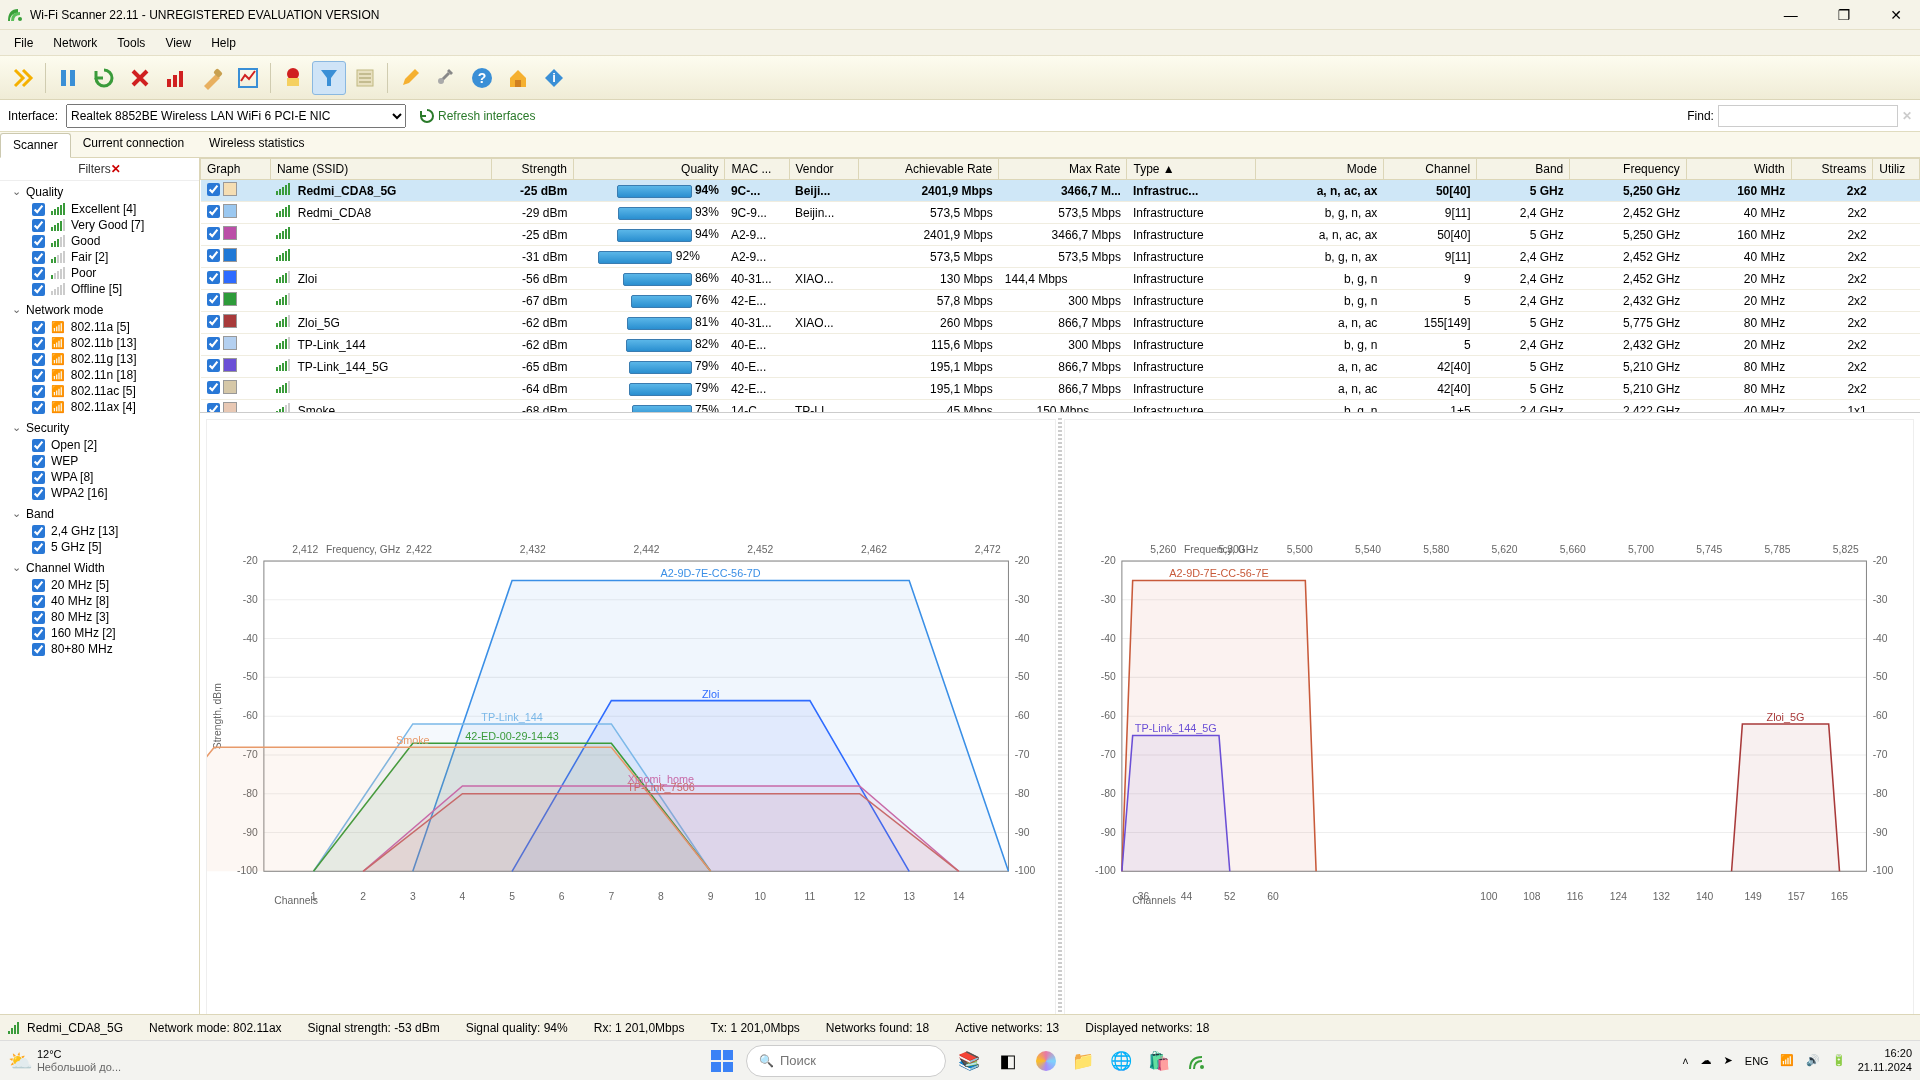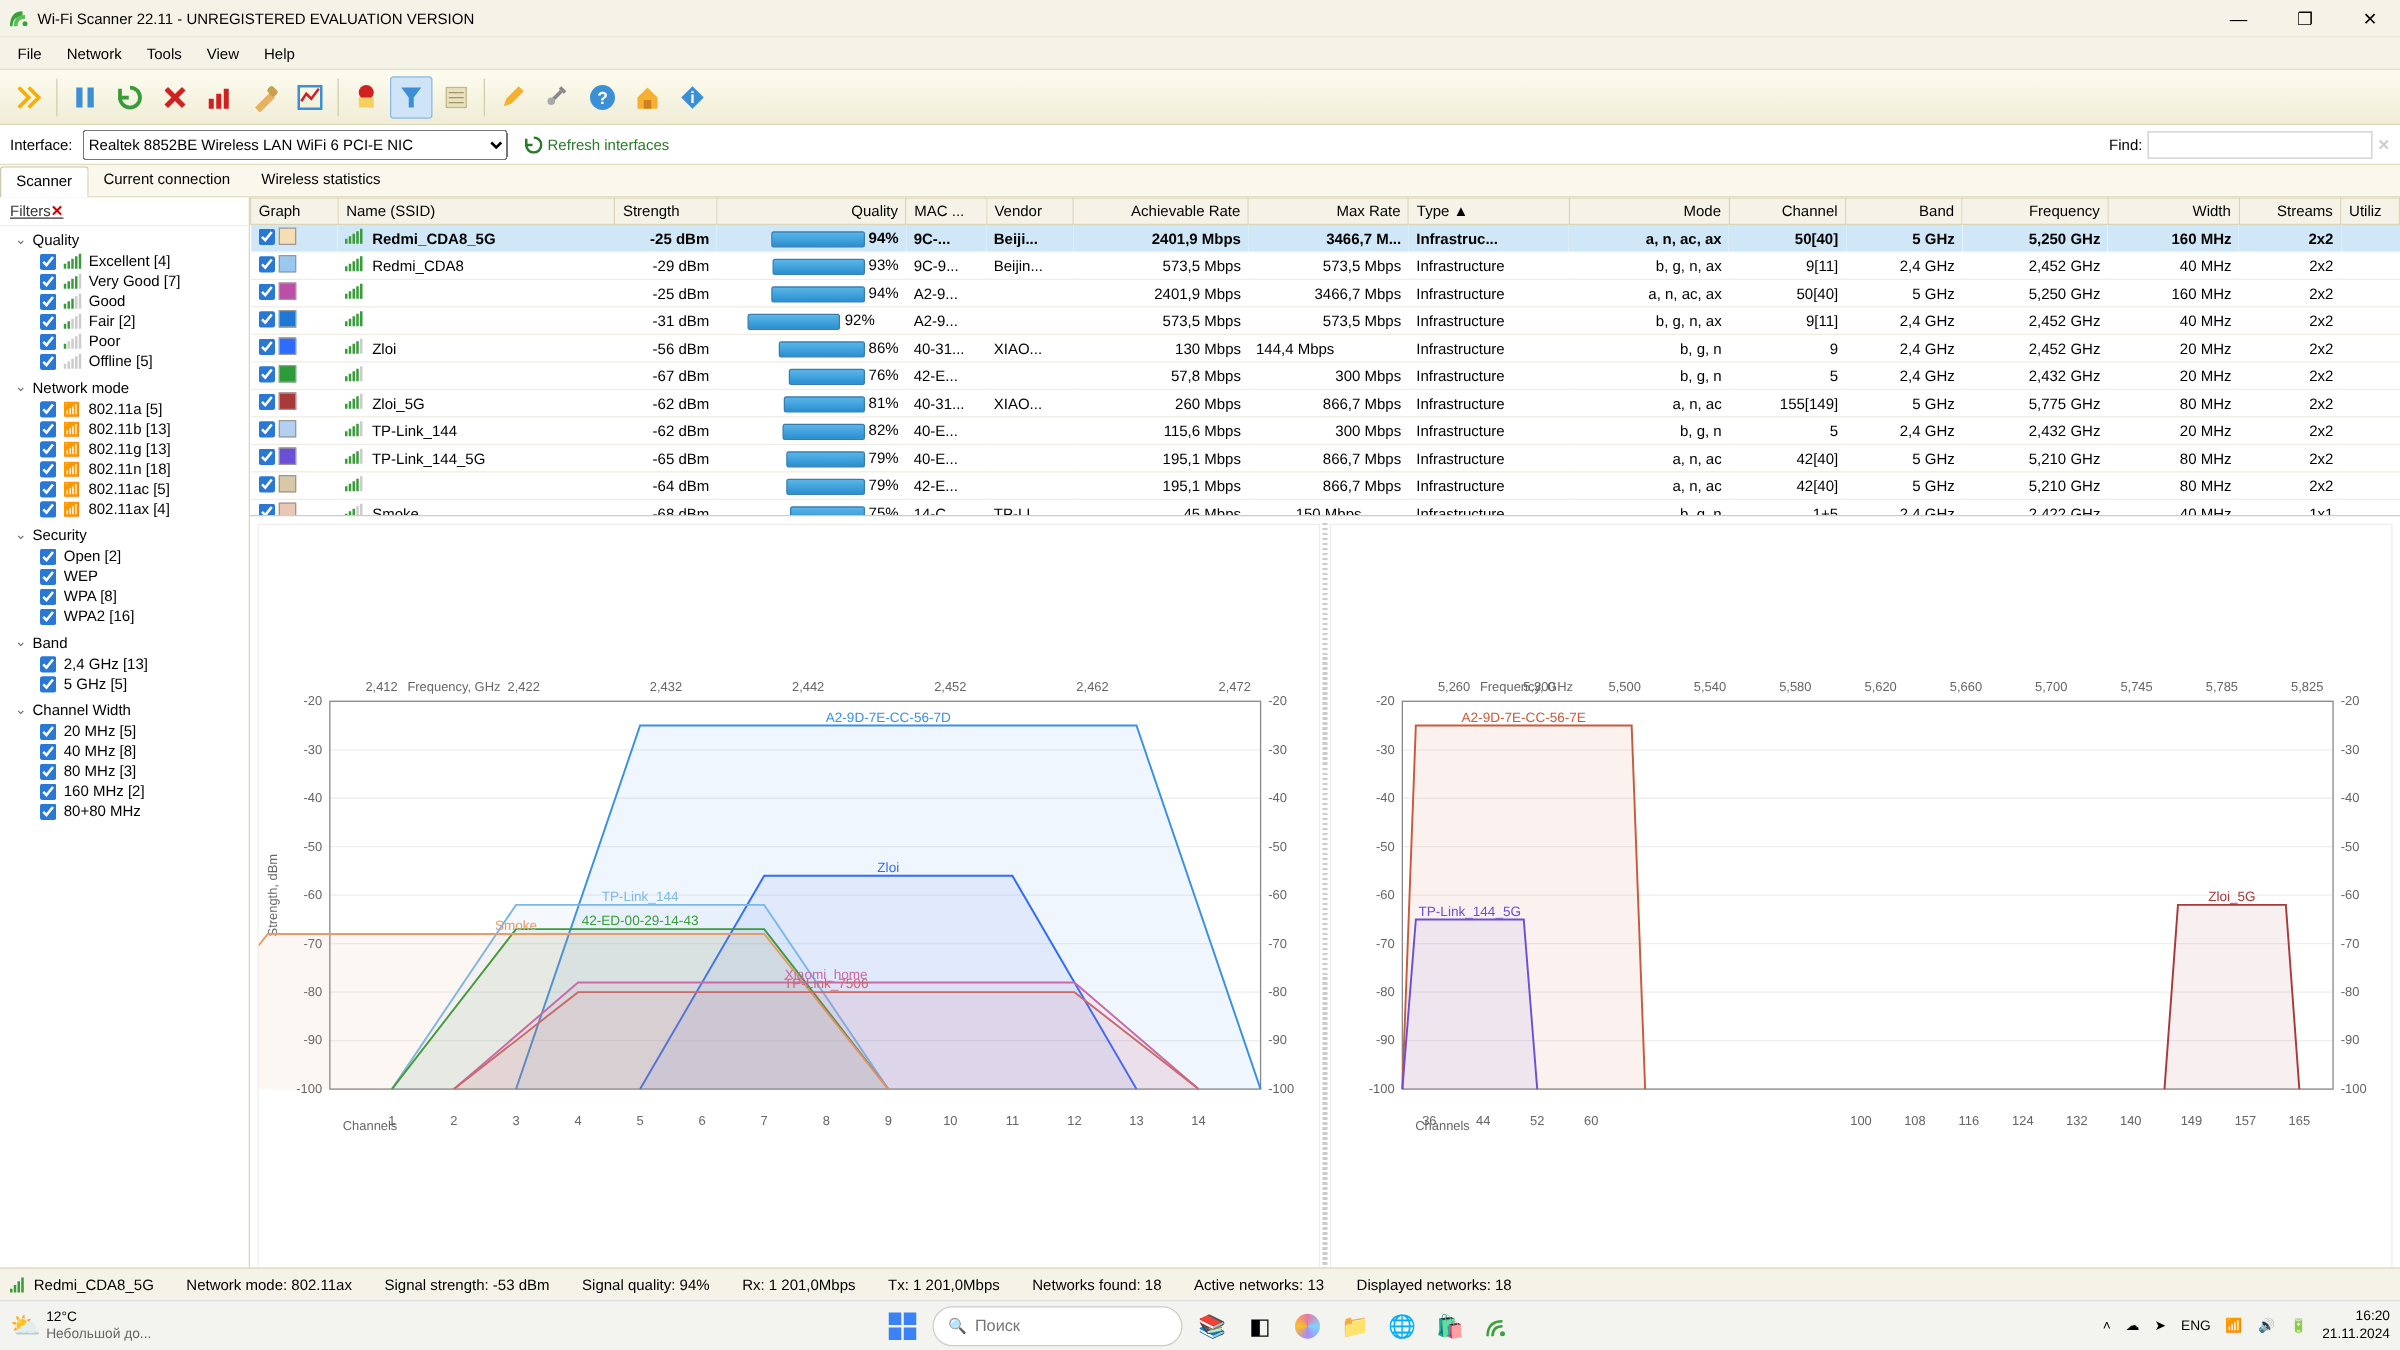--- a/index.html
+++ b/index.html
@@ -38,7 +38,7 @@
 
 
 .filters { width: 200px; background:#fff; border-right:1px solid #dcd6b8; overflow-y:auto; display:flex; flex-direction:column;}
-.filters-head { display:flex; justify-content:flex-start; padding:4px 8px; font-weight:normal; color:#333; border-bottom:1px solid #eee;text-decoration:underline;}
+.filters-head { display:flex; justify-content:center; padding:4px 8px; font-weight:normal; color:#333; border-bottom:1px solid #eee;}
 .filters-head .x { color:#c00; cursor:pointer; font-weight:bold;}
 .fgroup { padding:2px 4px; }
 .fhead { display:flex; align-items:center; gap:4px; padding:2px 8px; cursor:pointer; }

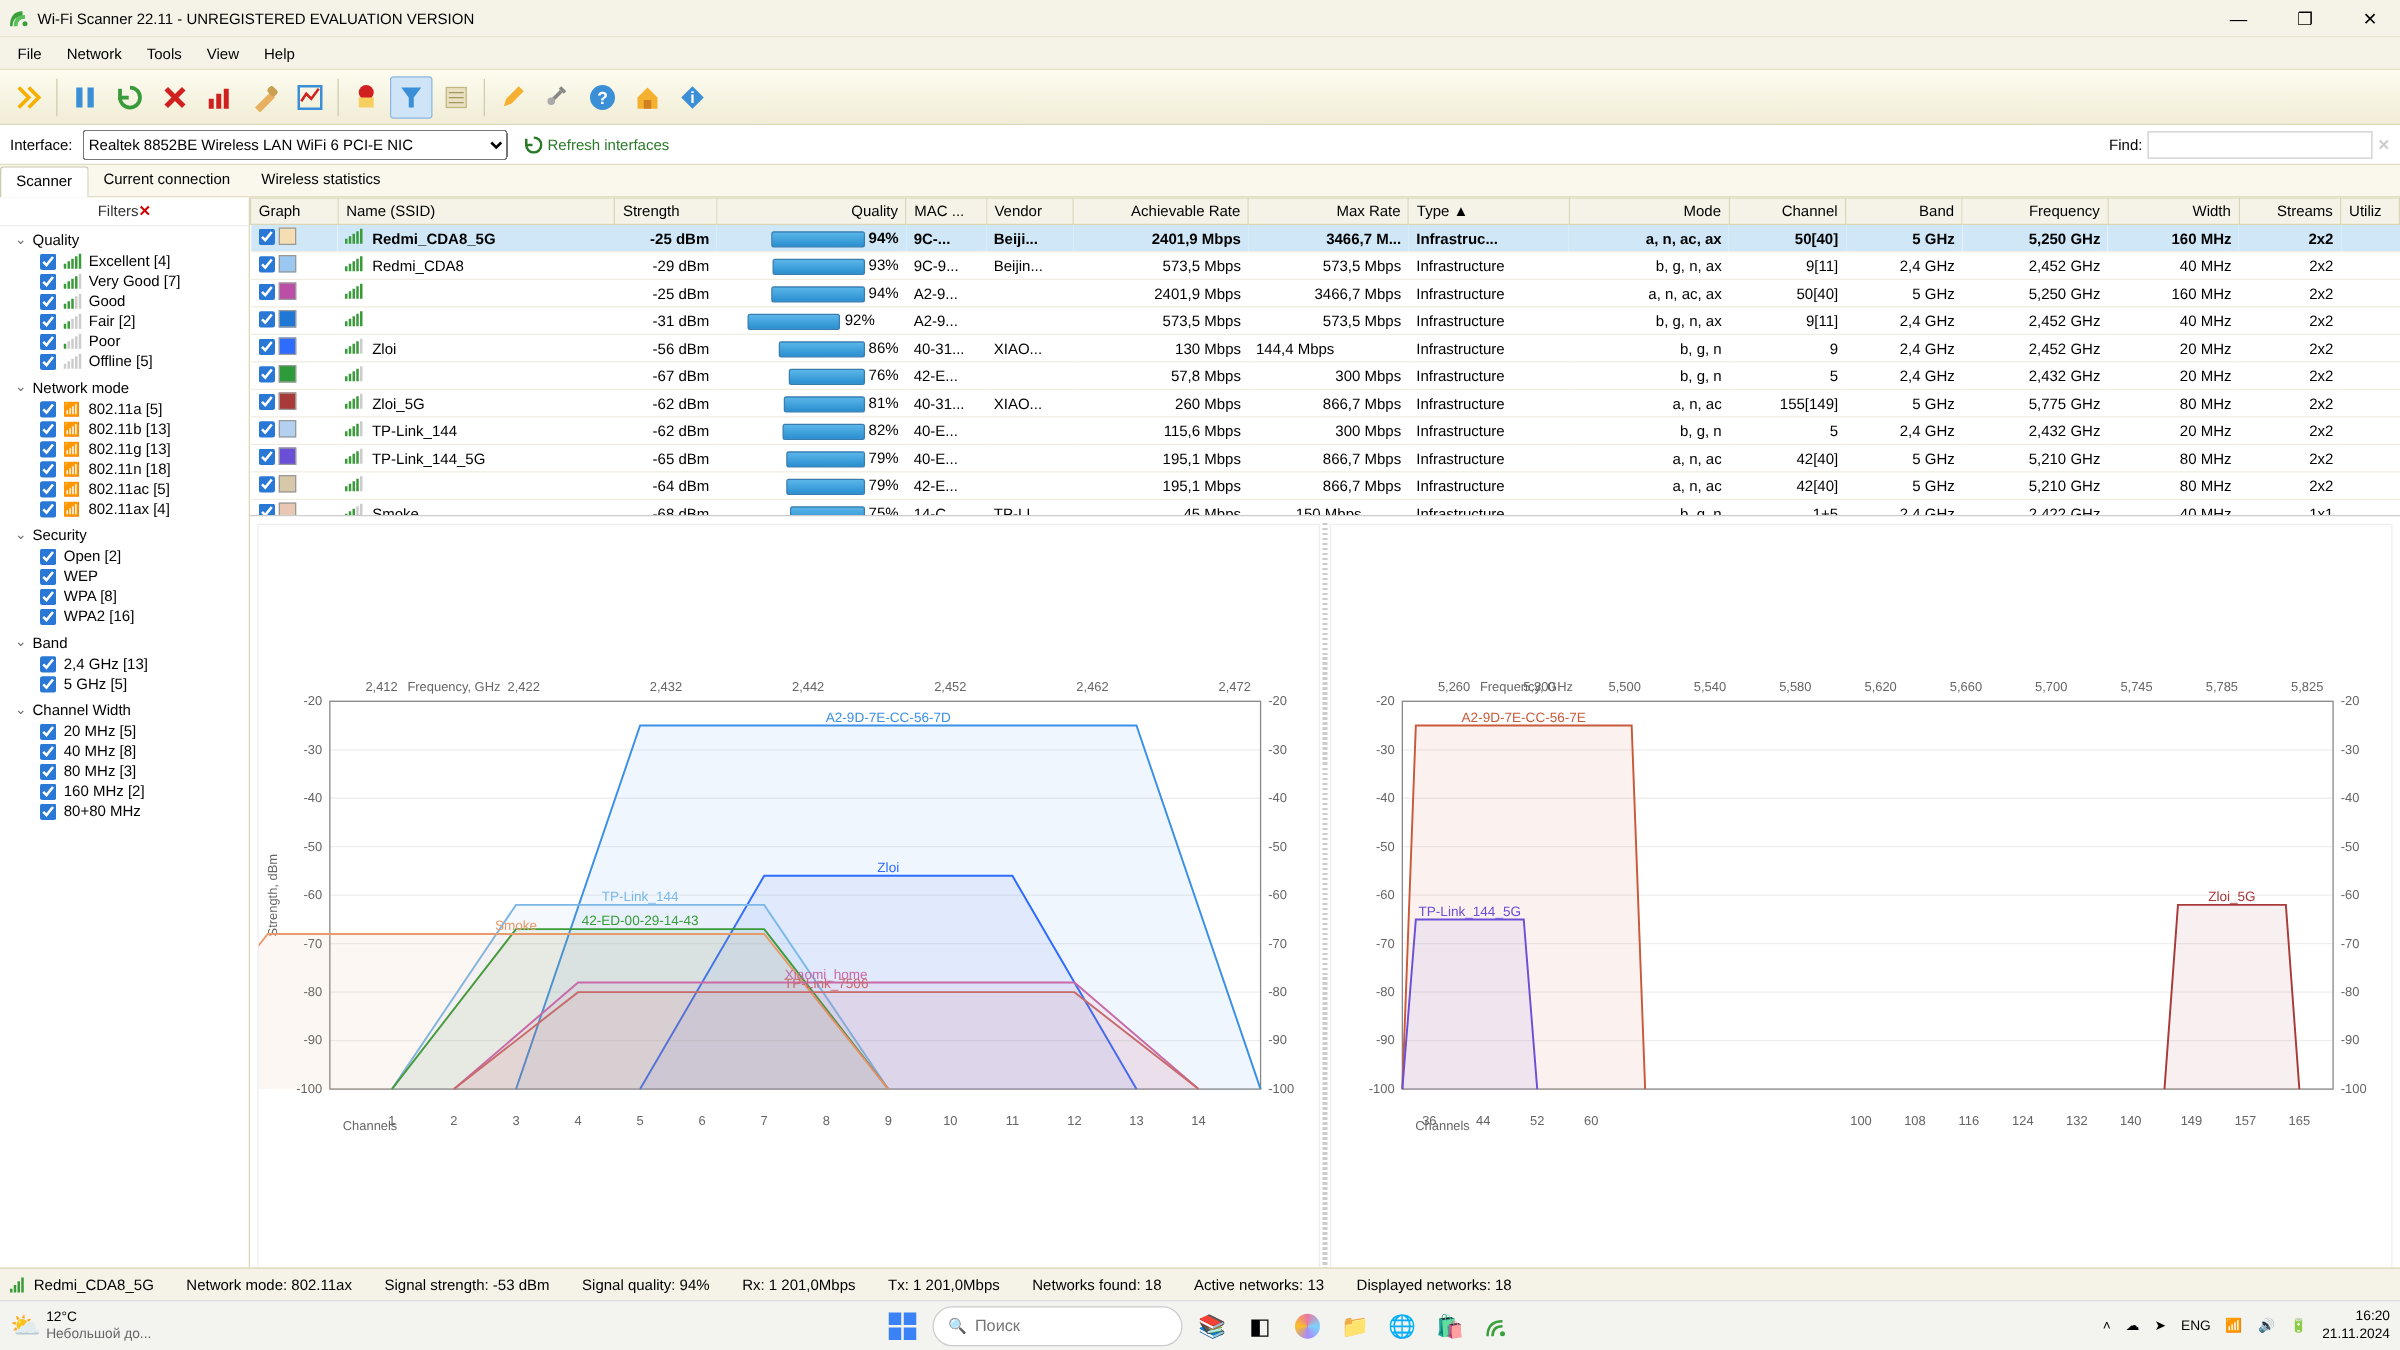--- a/index.html
+++ b/index.html
@@ -433,7 +433,7 @@
             <tr id="grid-head">
               <th>Graph</th>
               <th>Name (SSID)</th>
-              <th style="text-align: left;">Strength</th>
+              <th style="text-align: right;">Strength</th>
               <th style="text-align: right;">Quality</th>
               <th>MAC ...</th>
               <th>Vendor</th>

